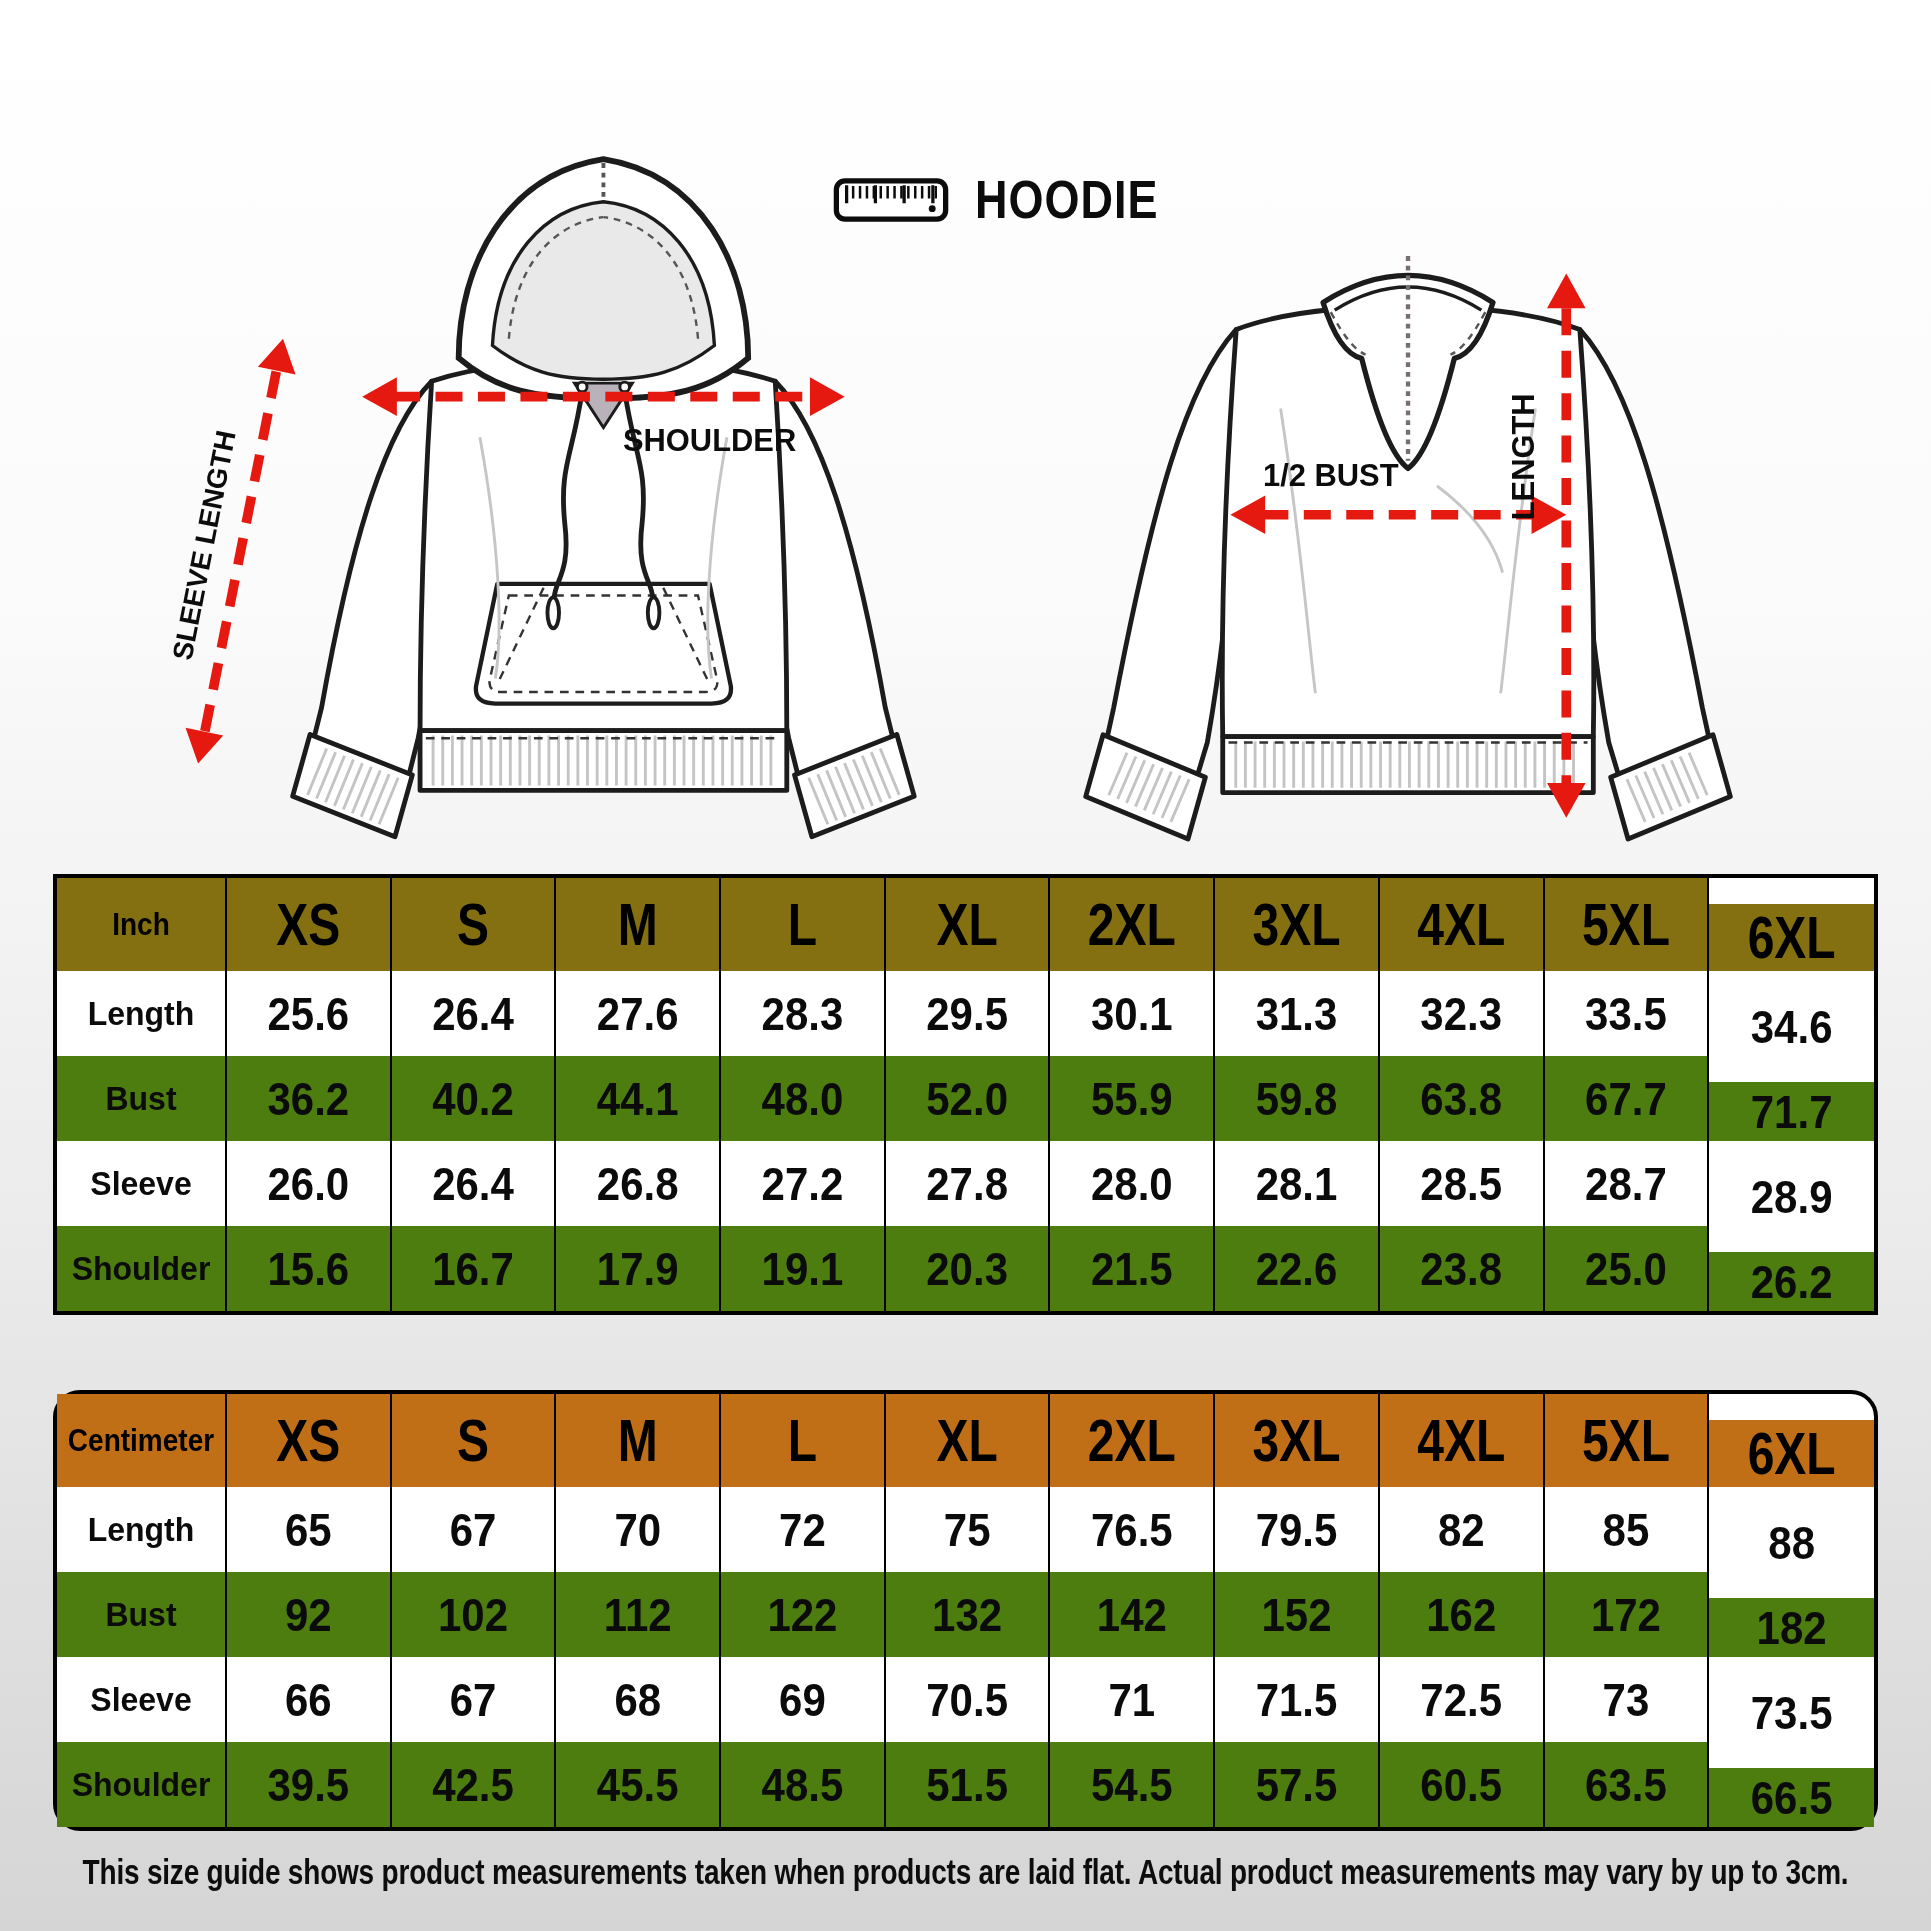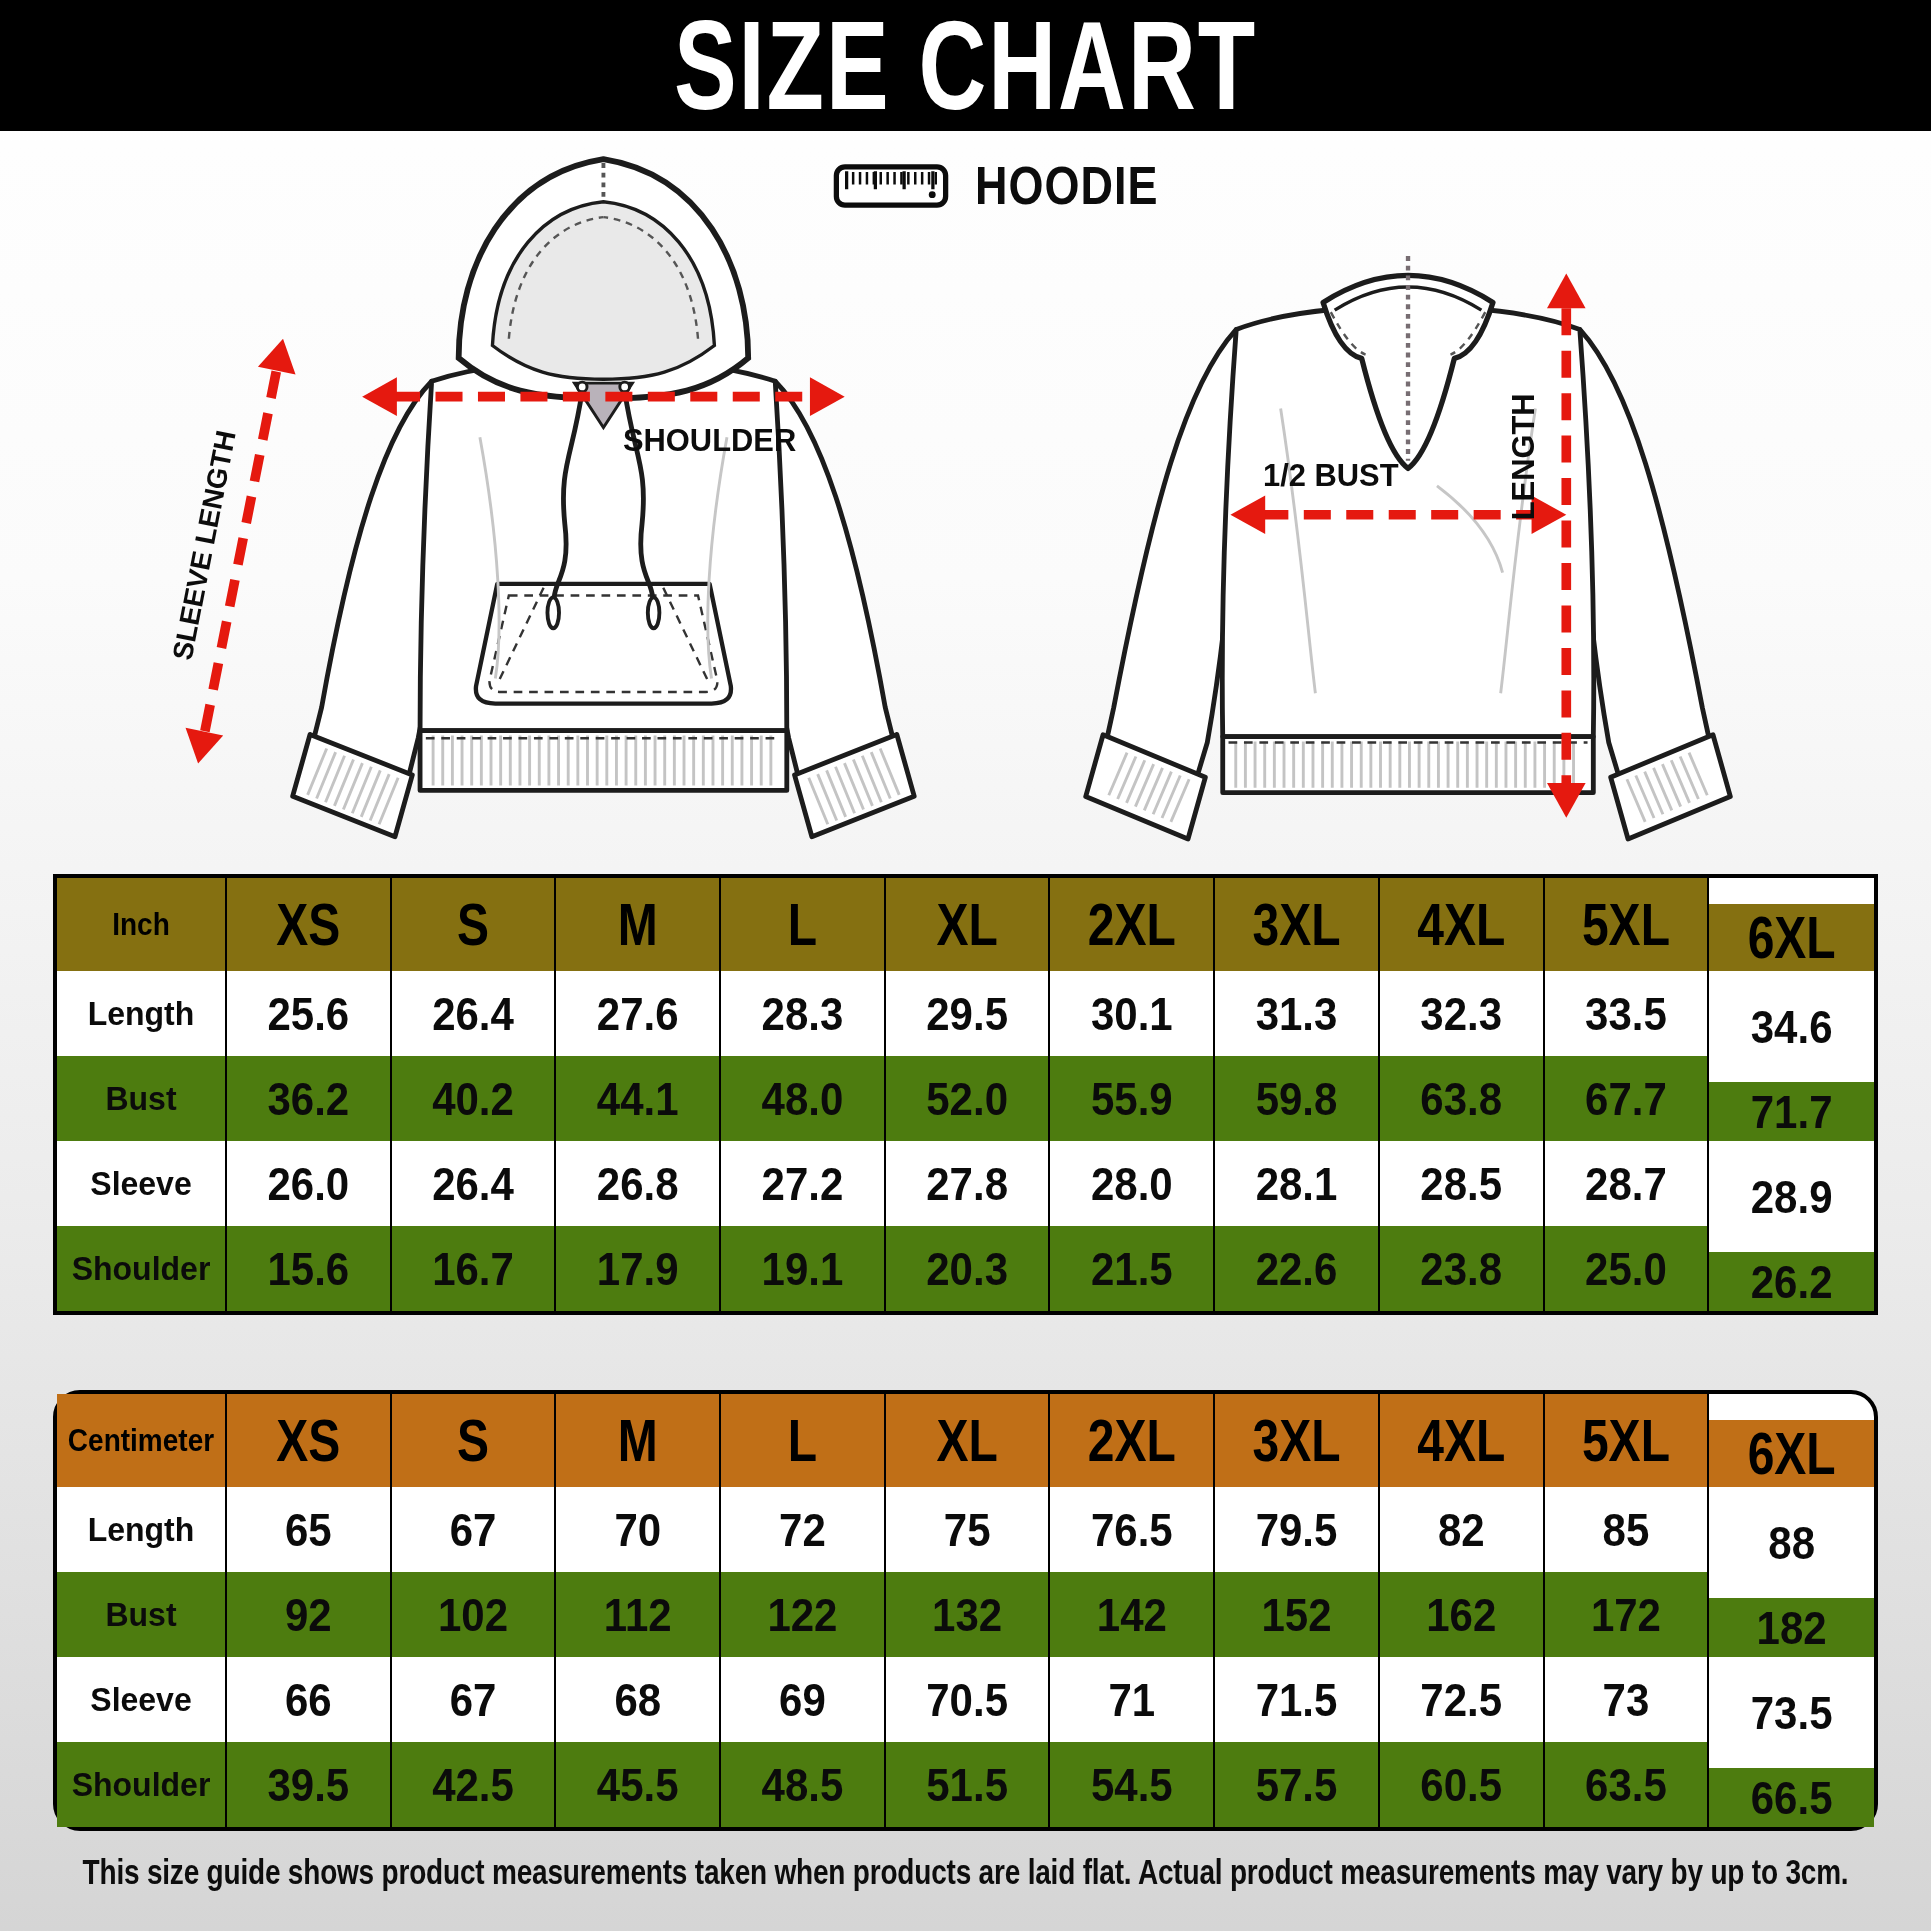--- a/index.html
+++ b/index.html
@@ -76,9 +76,6 @@
 
 <div class="stage">
 
-  <div class="title-band">
-    <span class="ty-title">SIZE CHART</span>
-  </div>
 
   <div class="product-head">
     <svg width="118" height="46" viewBox="0 0 122 48">

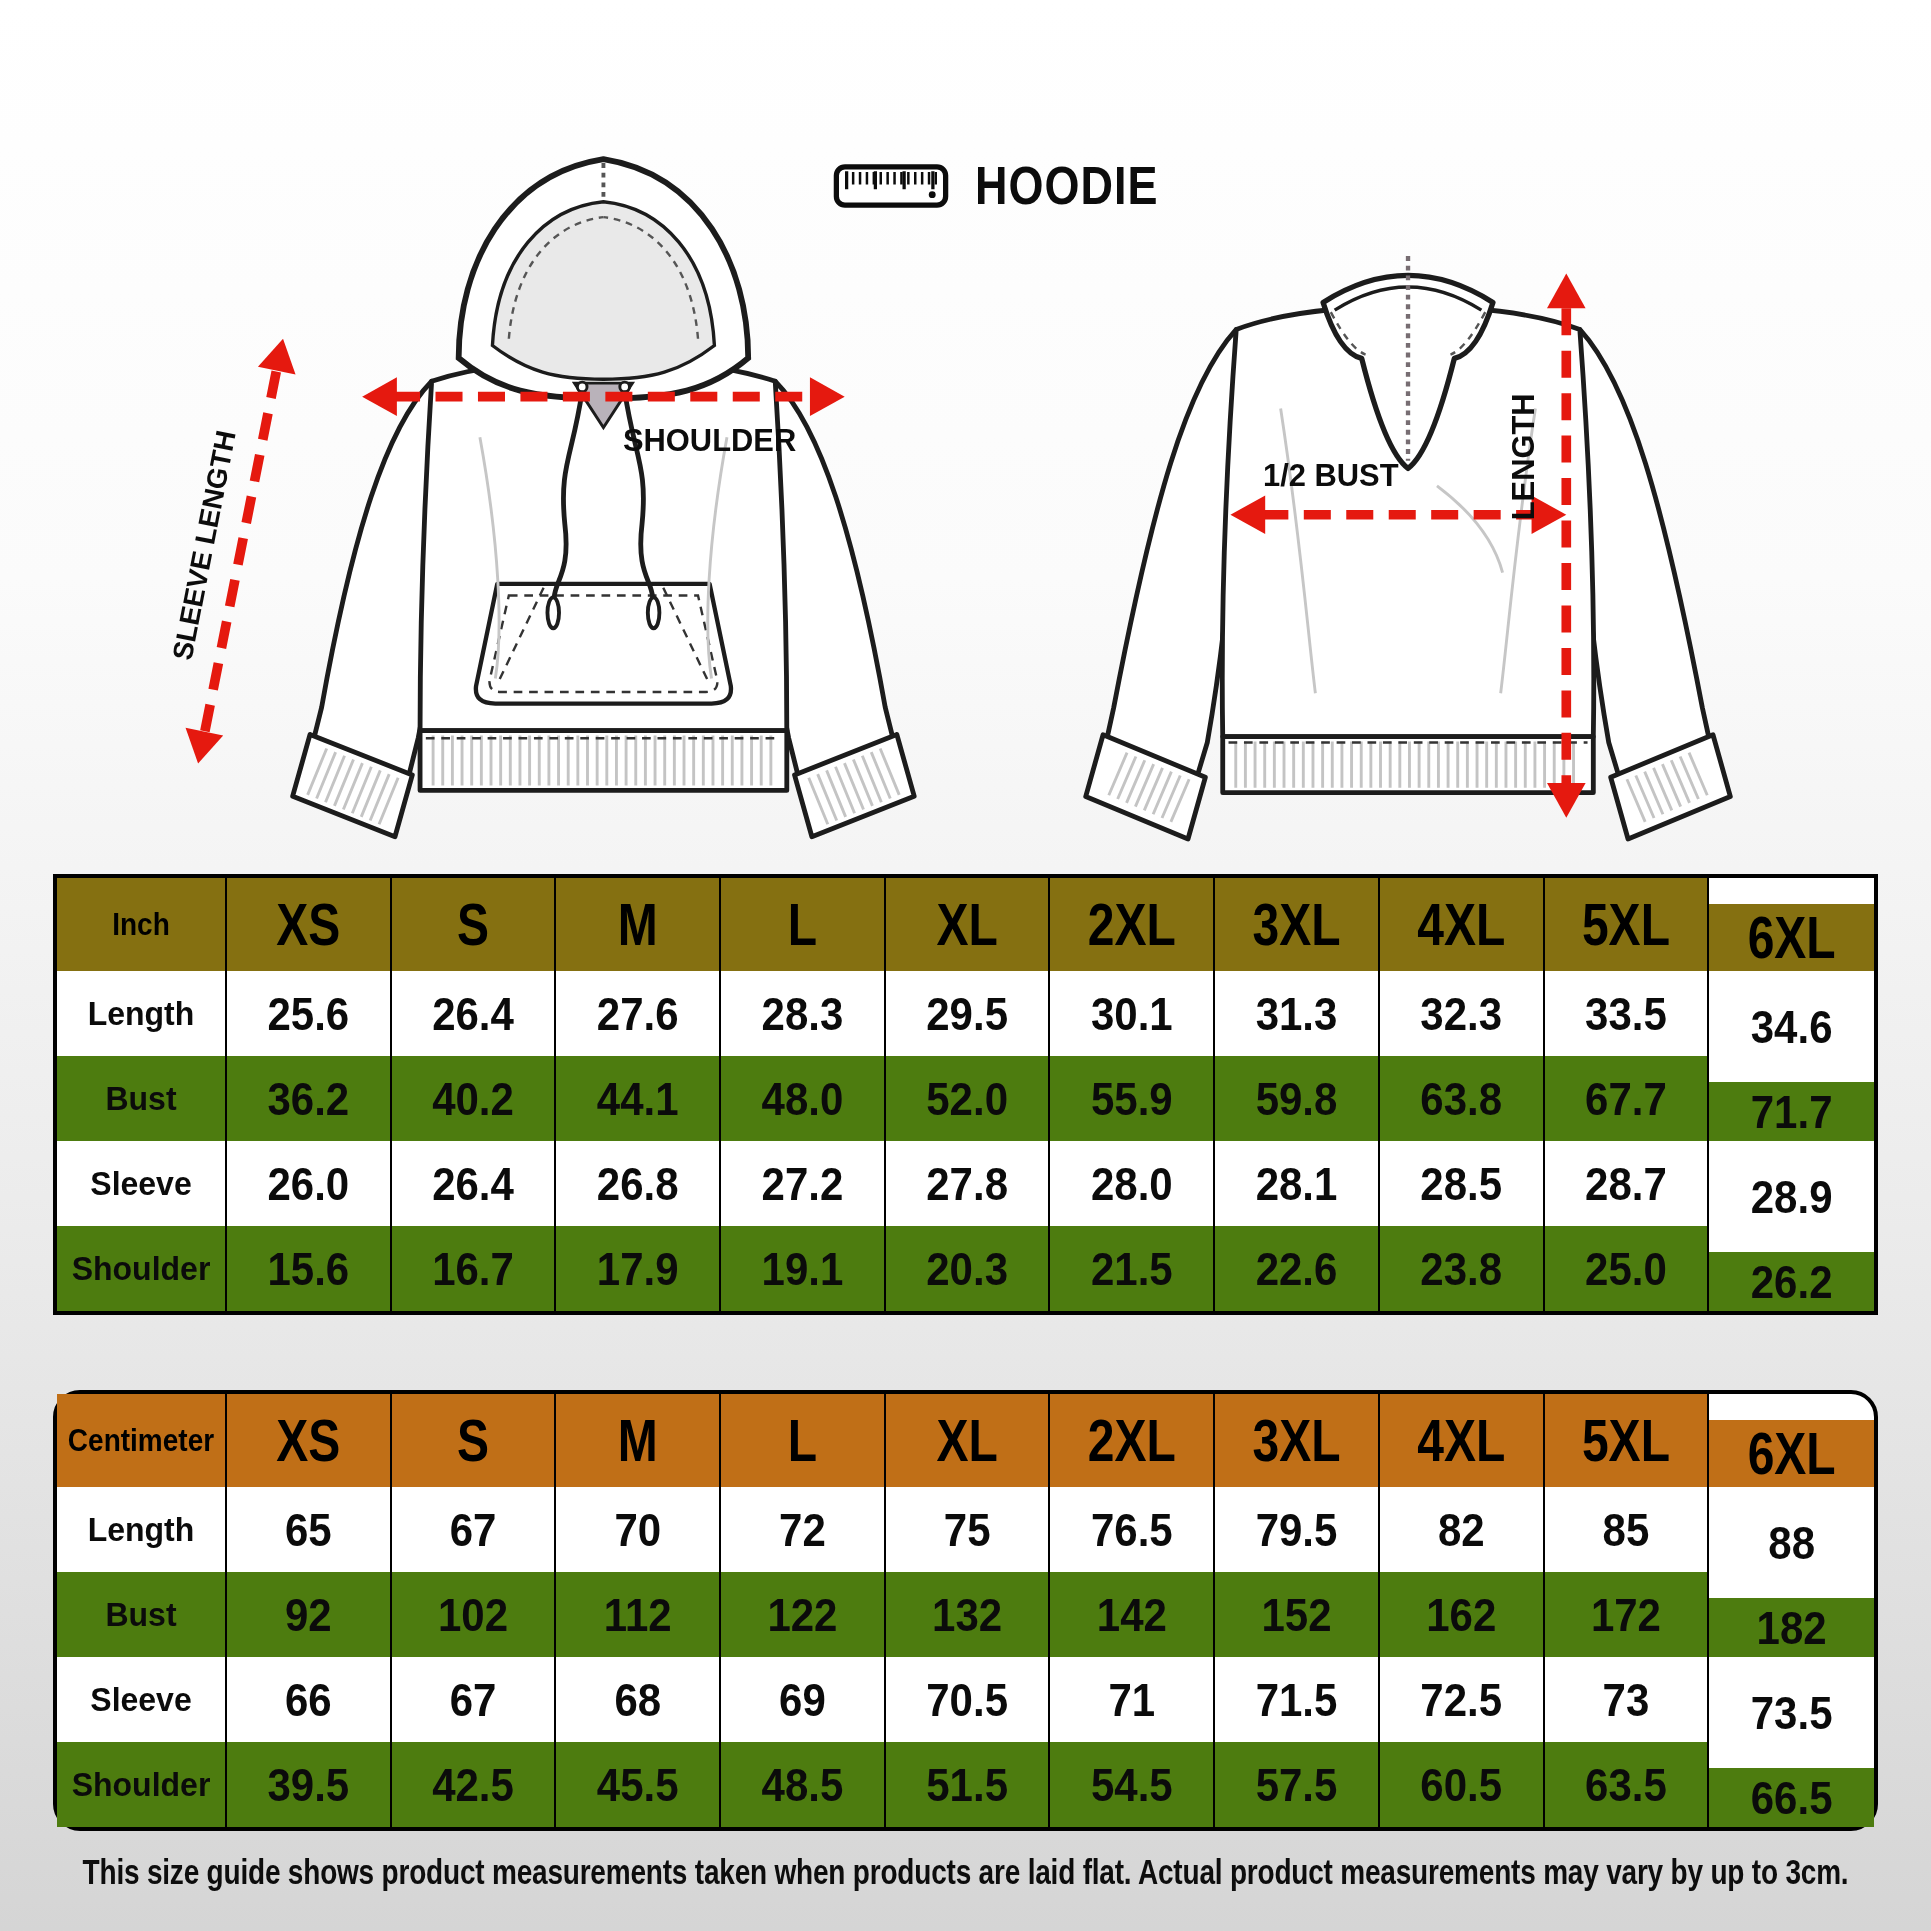--- a/index.html
+++ b/index.html
@@ -23,7 +23,7 @@
 
   
   .product-head {
-    position:absolute; left:832px; top:160px;
+    position:absolute; left:832px; top:174px;
     display:flex; align-items:center; gap:25px;
   }
   .product-head .p-label {

